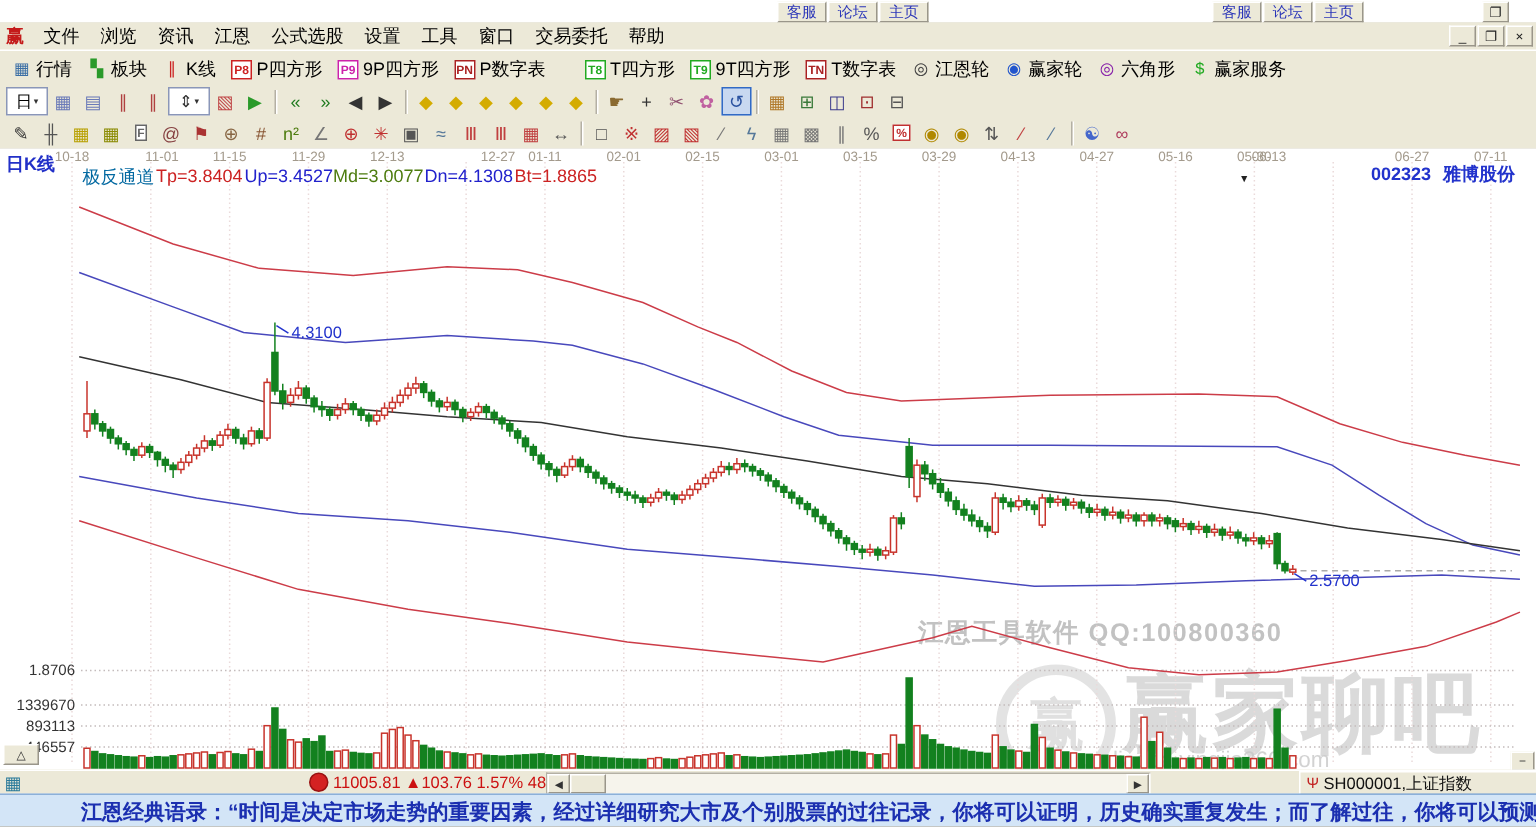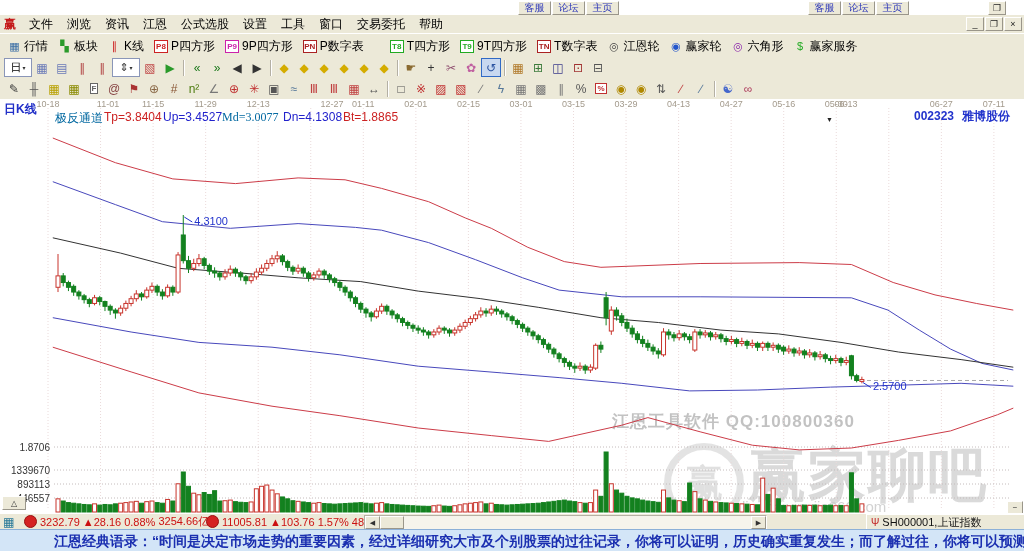--- a/index.html
+++ b/index.html
@@ -907,7 +907,7 @@
       <span class="legenditem" style="left: 55px; color: #0369a1;">极反通道</span>
       <span class="legenditem" style="left: 104px; color: rgb(204, 34, 34);">Tp=3.8404</span>
       <span class="legenditem" style="left: 163px; color: rgb(34, 34, 204);">Up=3.4527</span>
-      <span class="legenditem" style="left: 222px; color: #0369a1; font-family: Liberation Serif, serif;">Md=3.0077</span>
+      <span class="legenditem" style="left: 222px; color: #4d7c0f;">Md=3.0077</span>
       <span class="legenditem" style="left: 283px; color: rgb(34, 34, 204);">Dn=4.1308</span>
       <span class="legenditem" style="left: 343px; color: rgb(204, 34, 34);">Bt=1.8865</span>
     </div>

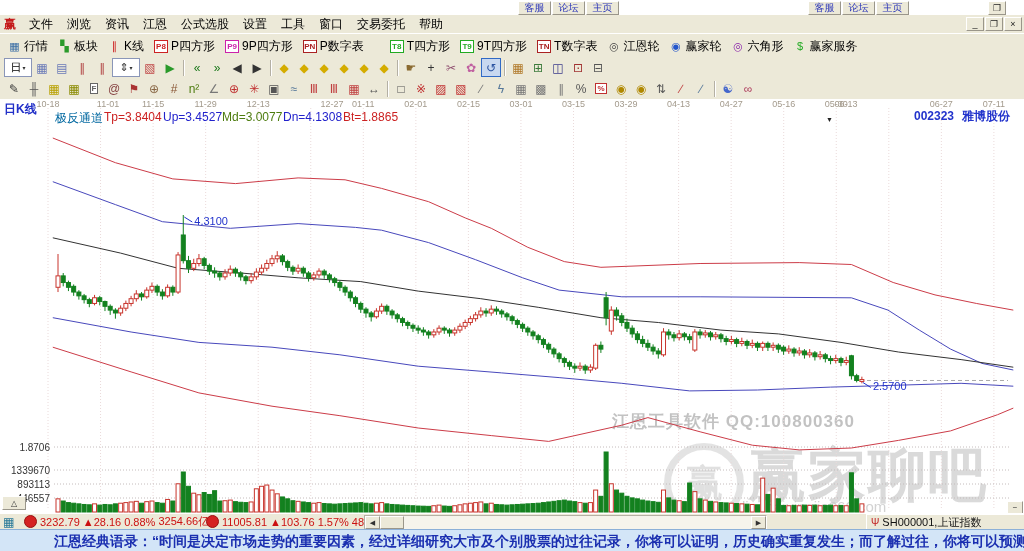--- a/index.html
+++ b/index.html
@@ -927,13 +927,6 @@
 
 <div id="statusbar">
   <span id="sb-grid">▦</span>
-  <div class="idx" style="left:24px">
-    <span class="sse"></span>
-    <span>3232.79</span>
-      <span>▲28.16</span>
-      <span>0.88%</span>
-      <span>3254.66亿</span>
-  </div>
   <div class="idx" style="left:206px">
     <span class="sse"></span>
     <span>11005.81</span>

